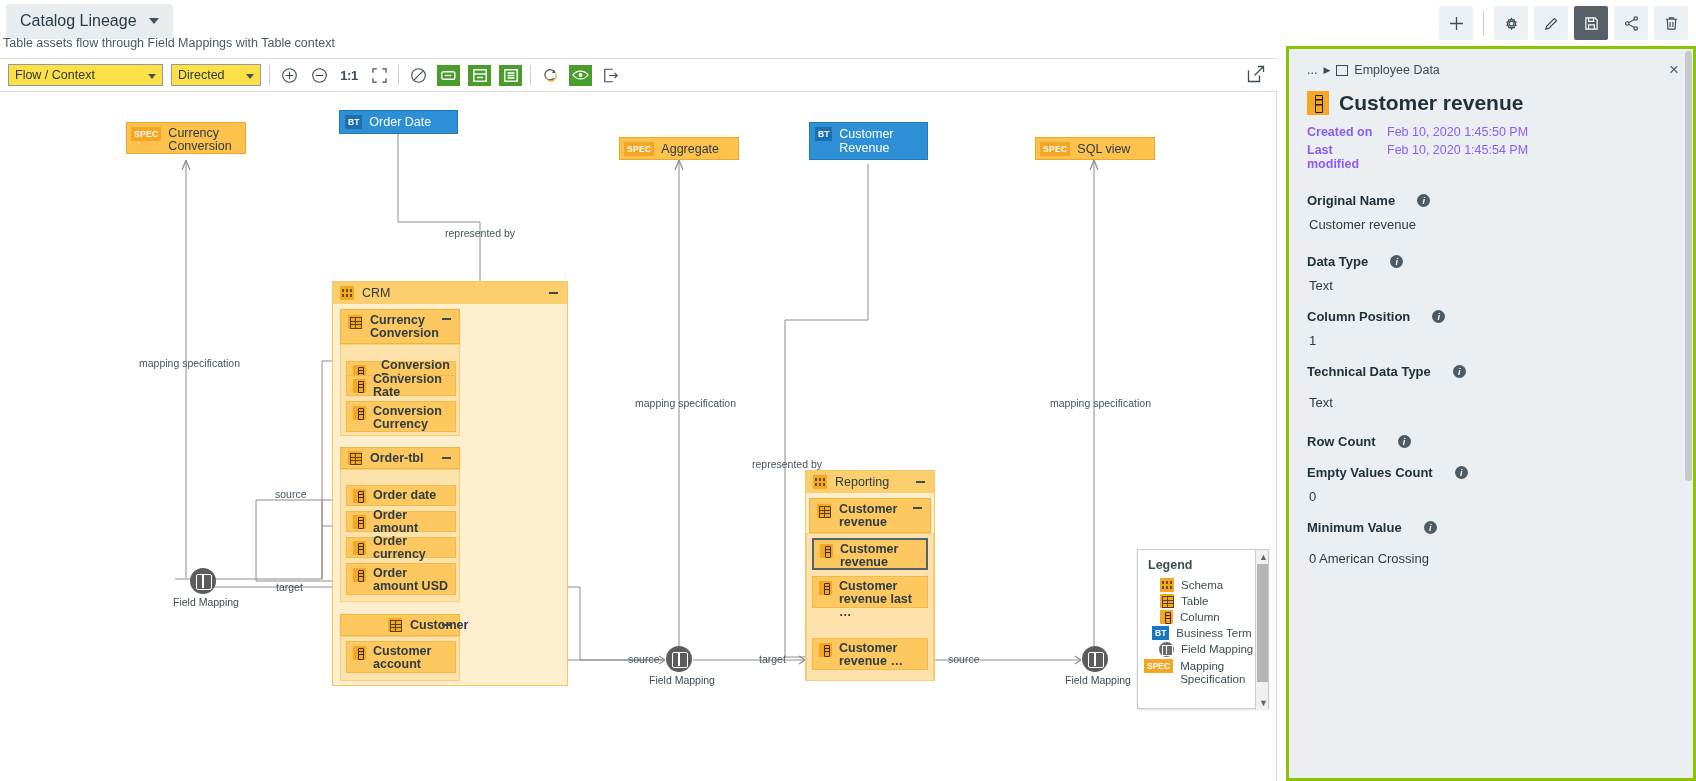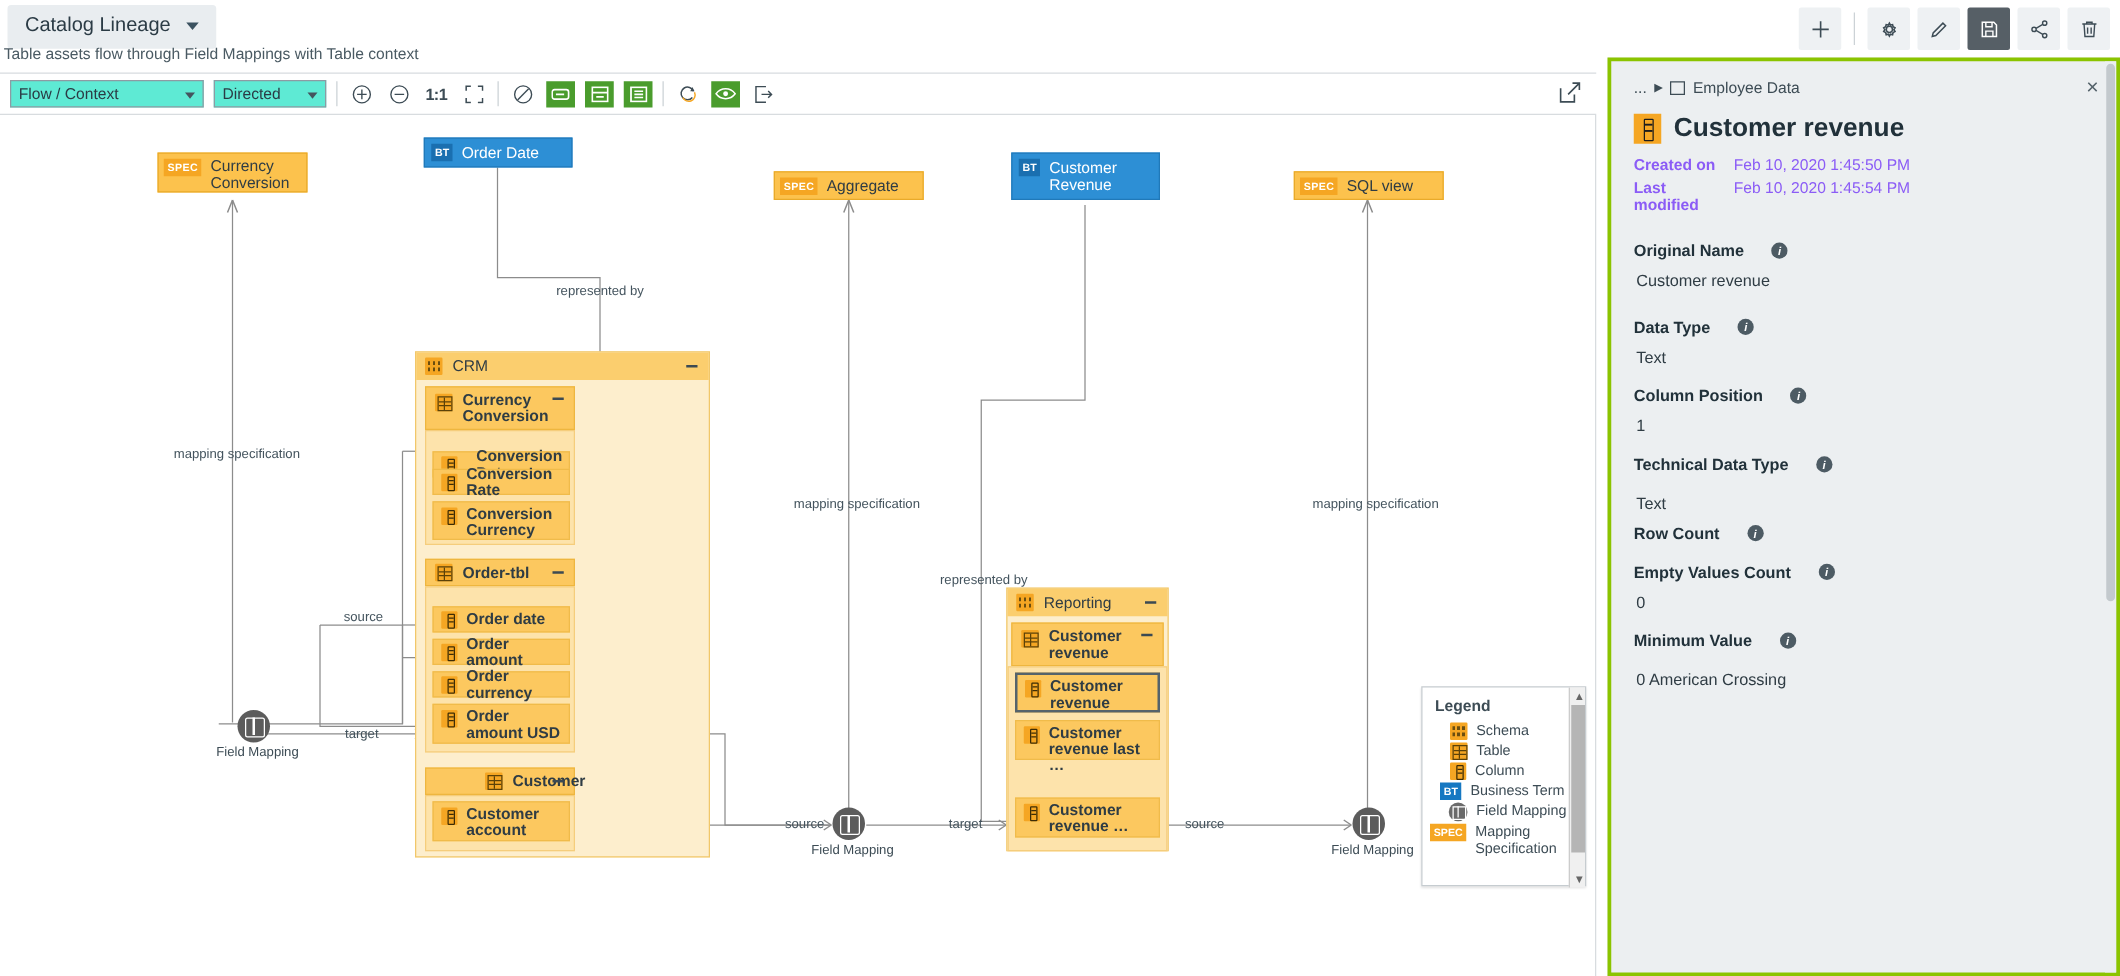--- a/index.html
+++ b/index.html
@@ -41,7 +41,7 @@
     background: #fff; display: flex; align-items: center; padding-left: 8px; gap: 8px;
   }
   .sel {
-    height: 22px; border: 1px solid #8d9ba3; background: #5eead4;
+    height: 22px; border: 1px solid #8d9ba3; background: #fde047;
     font-size: 12.5px; color: #2b3b45; padding: 0 20px 0 6px;
     display: flex; align-items: center; position: relative; cursor: pointer;
   }

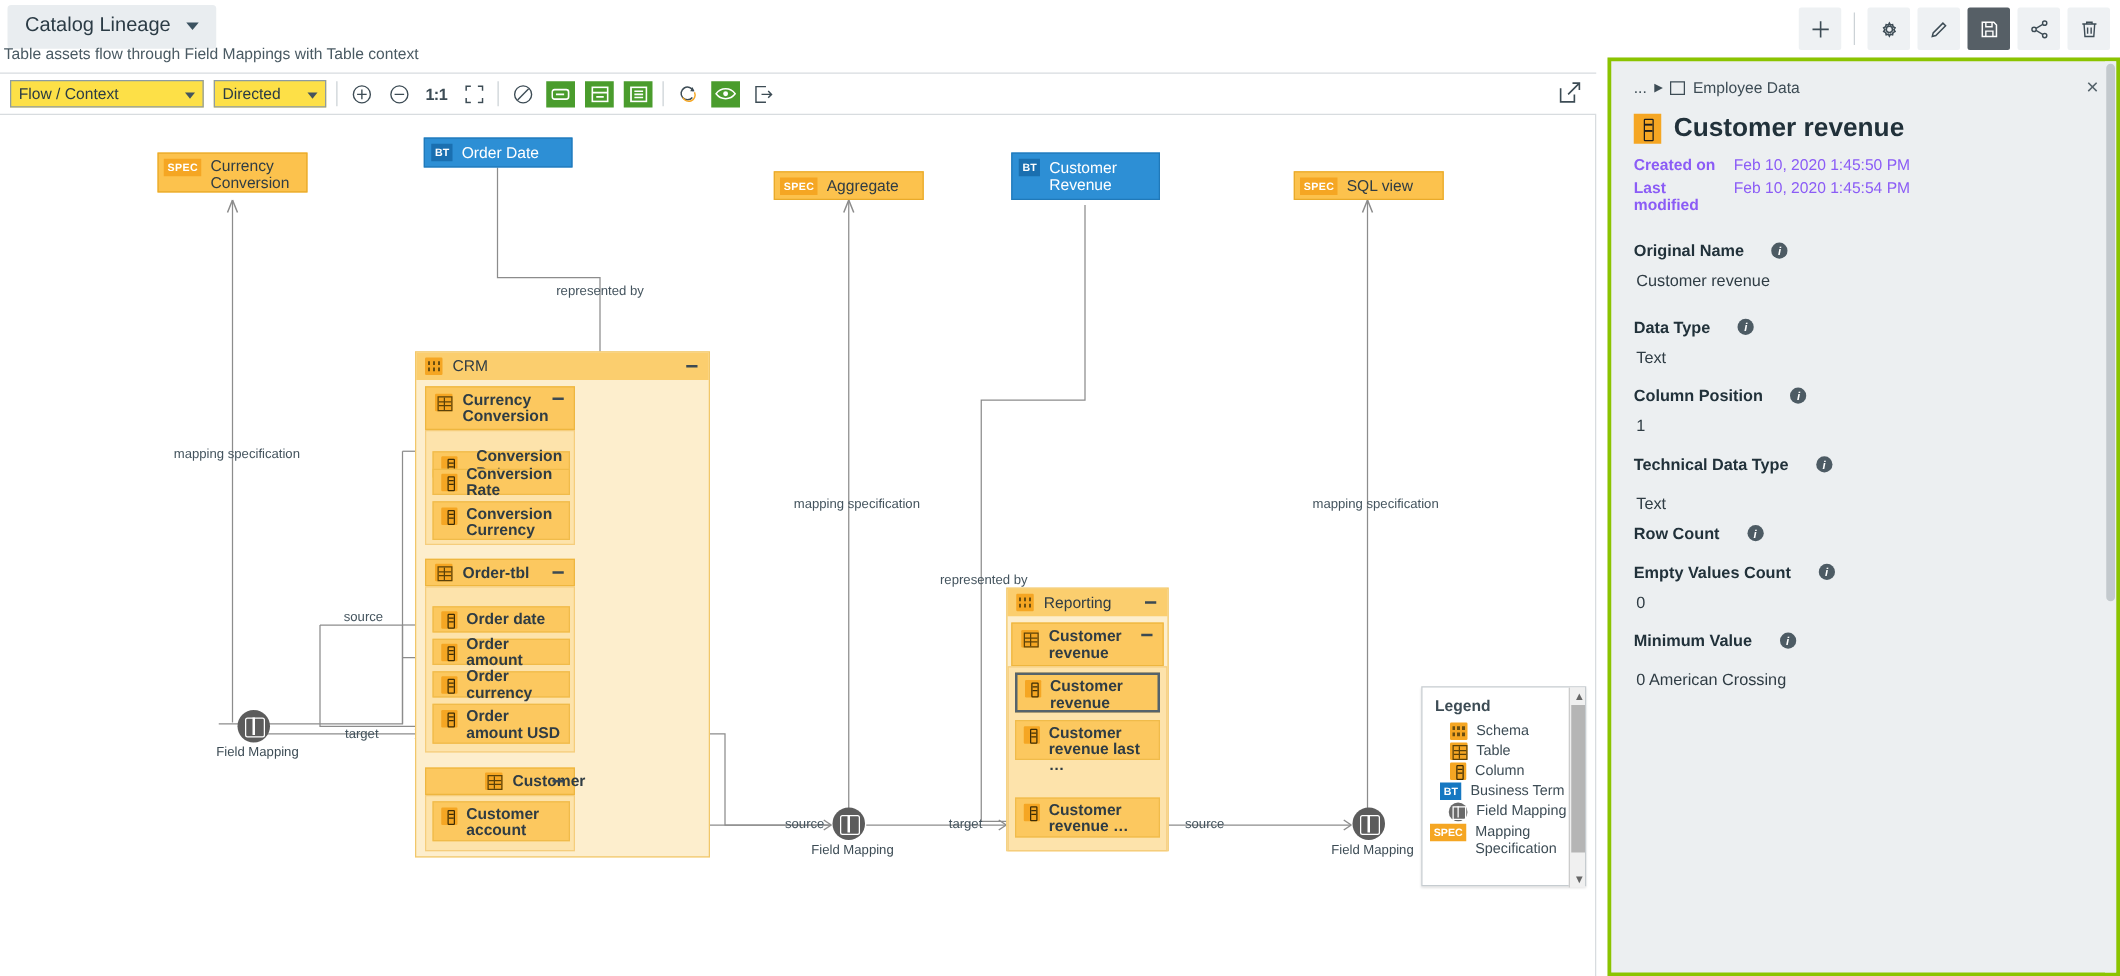--- a/index.html
+++ b/index.html
@@ -594,7 +594,7 @@
         </div>
         <div class="fld-val" style="margin-top:16px;">Text</div>
       </div>
-      <div class="fld" style="margin-top:9px;">
+      <div class="fld" style="margin-top:24px;">
         <div class="fld-label">
           <span>Row Count</span>
           <span class="info-i">i</span>

